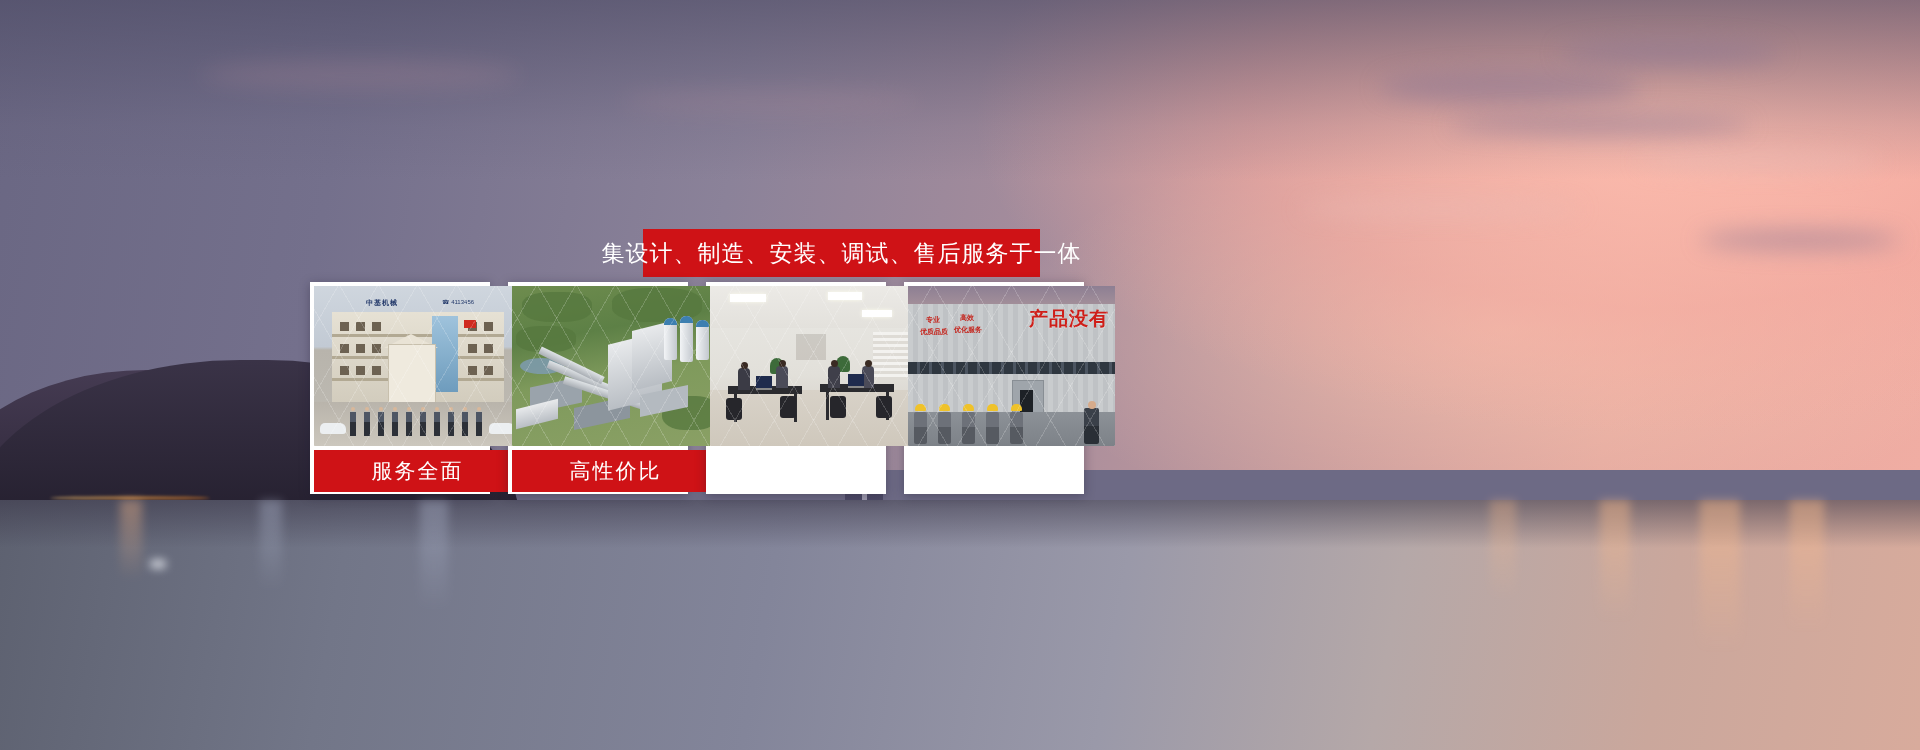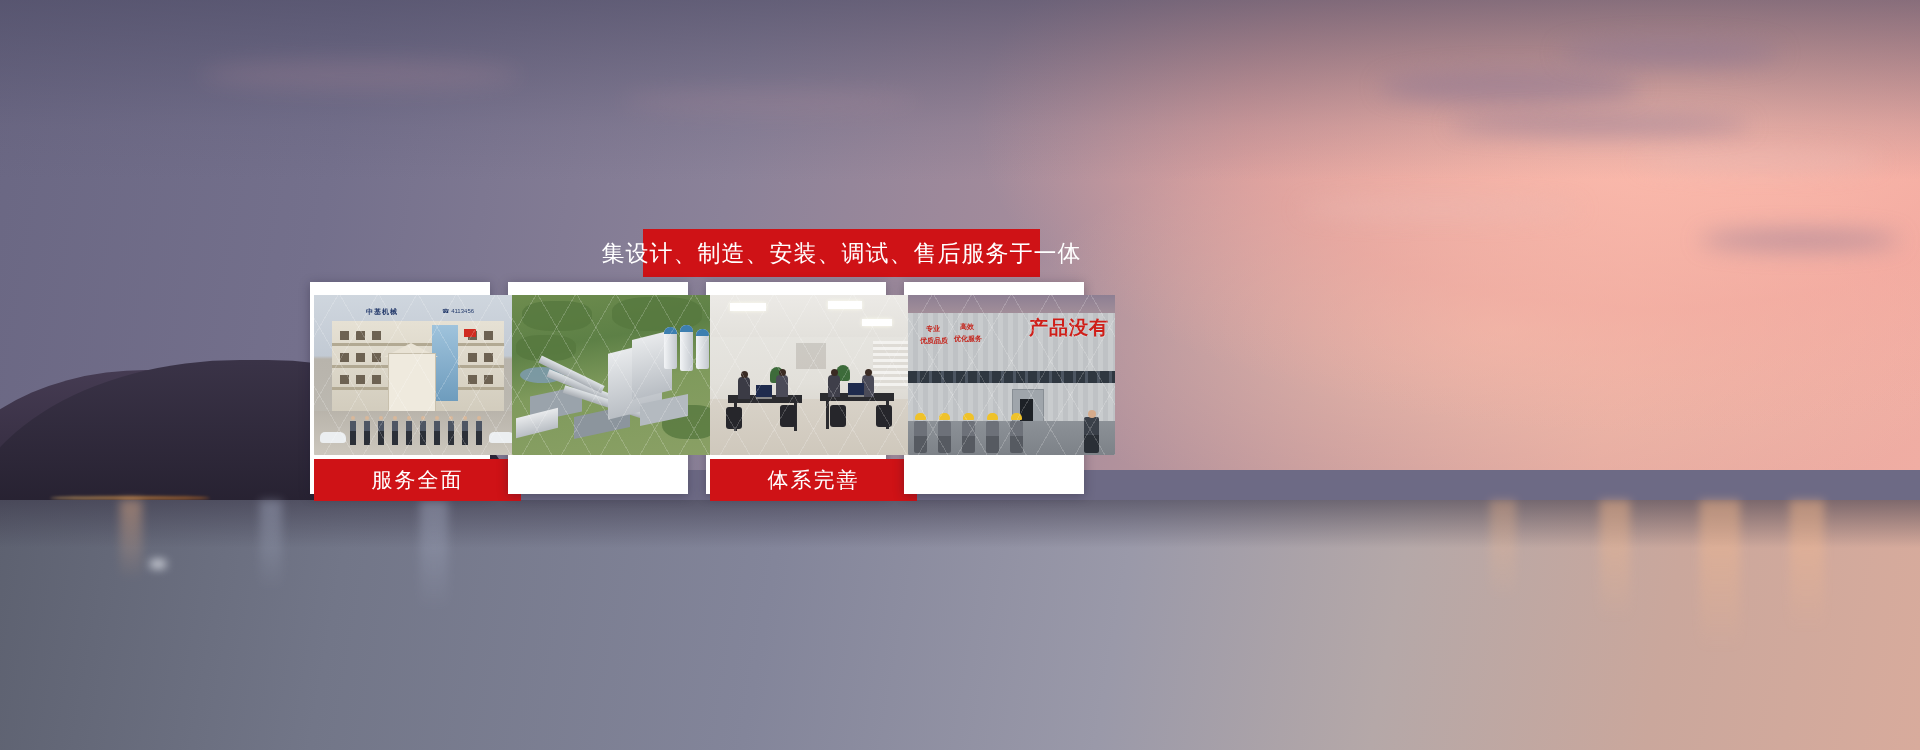--- a/index.html
+++ b/index.html
@@ -94,7 +94,7 @@
   .card{
     width:180px;
     background:#ffffff;
-    padding:13px 4px 0 4px;
+    padding:4px 4px 0 4px;
     box-sizing:border-box;
     box-shadow:0 2px 10px rgba(30,25,45,.35);
   }

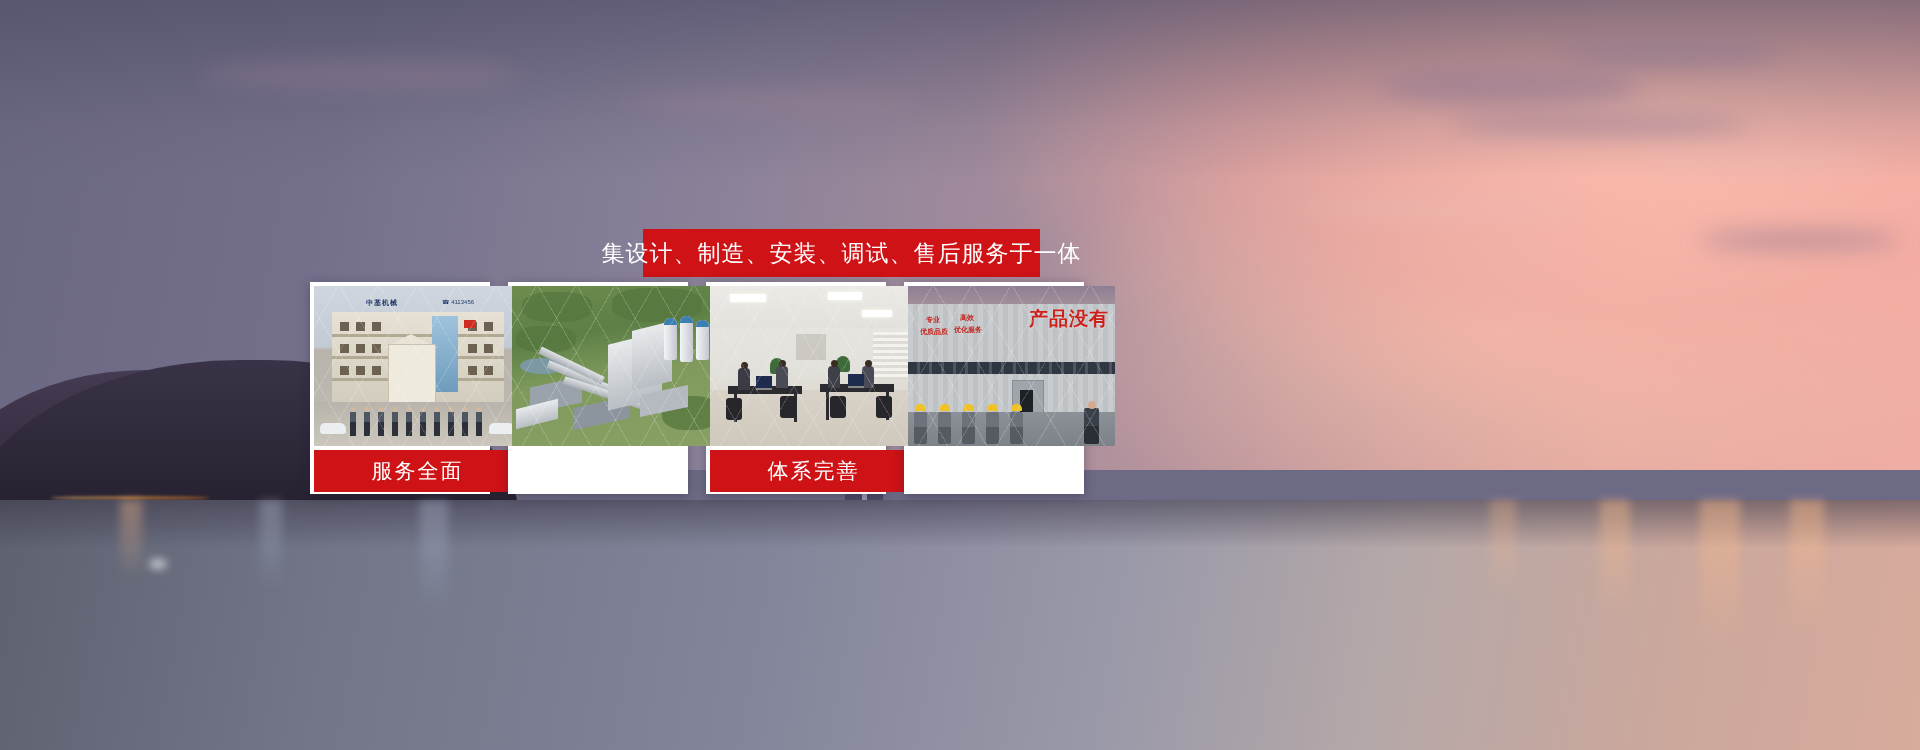--- a/index.html
+++ b/index.html
@@ -366,6 +366,9 @@
         </div>
         <div class="card-mesh"></div>
       </div>
+      <div class="card-label">
+        <span>高性价比</span>
+      </div>
     </div>
 
     <div class="card">

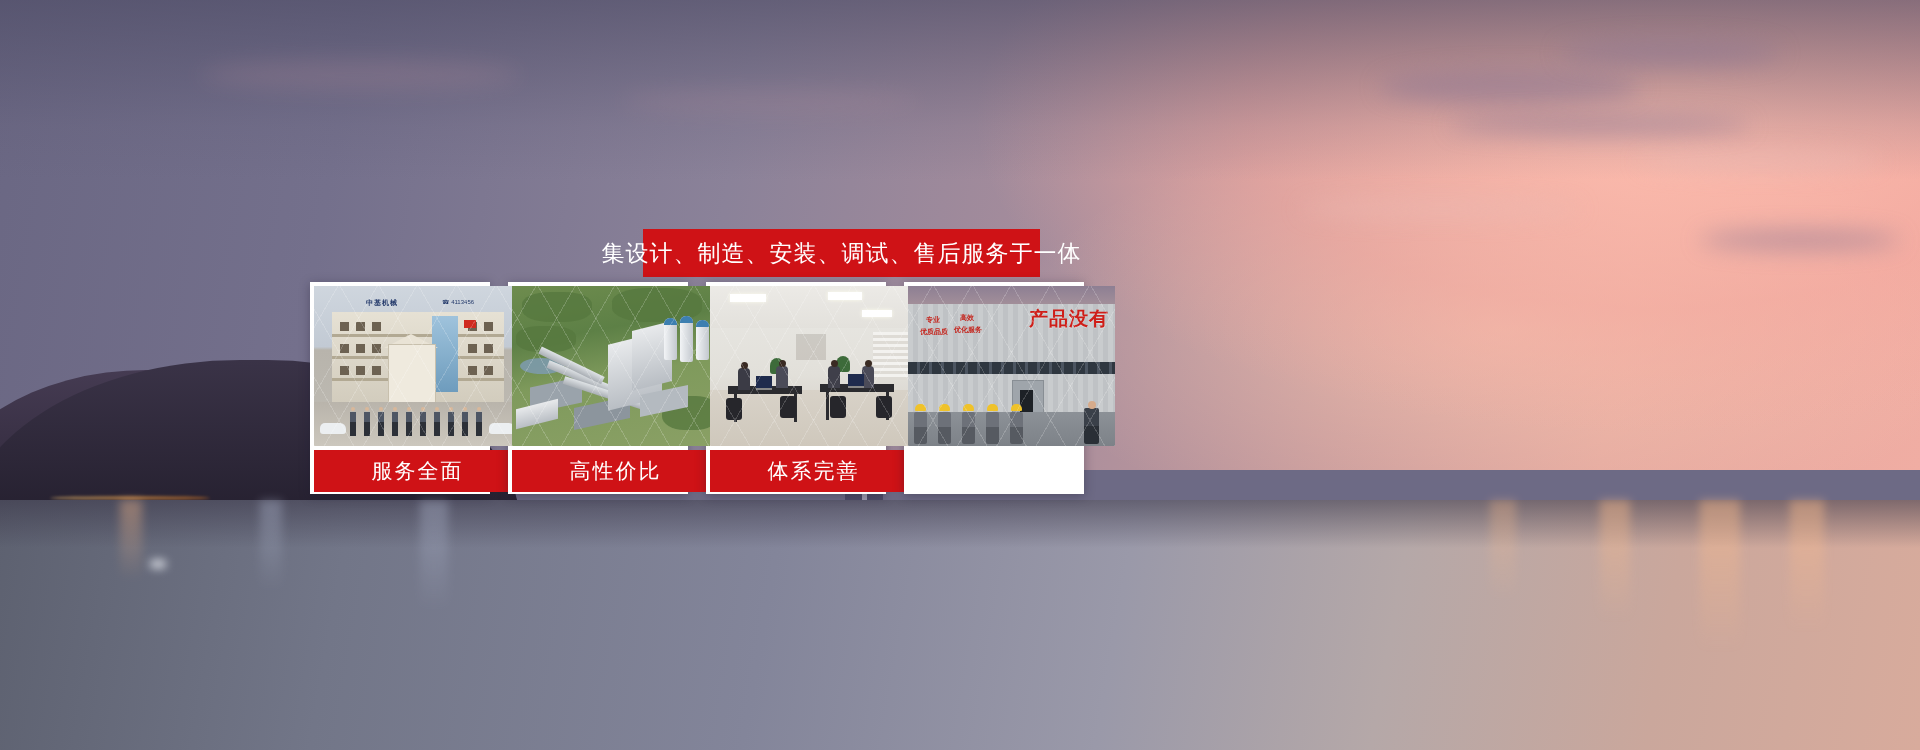--- a/index.html
+++ b/index.html
@@ -402,9 +402,6 @@
         </div>
         <div class="card-mesh"></div>
       </div>
-      <div class="card-label">
-        <span>体系完善</span>
-      </div>
     </div>
 
     <div class="card">

